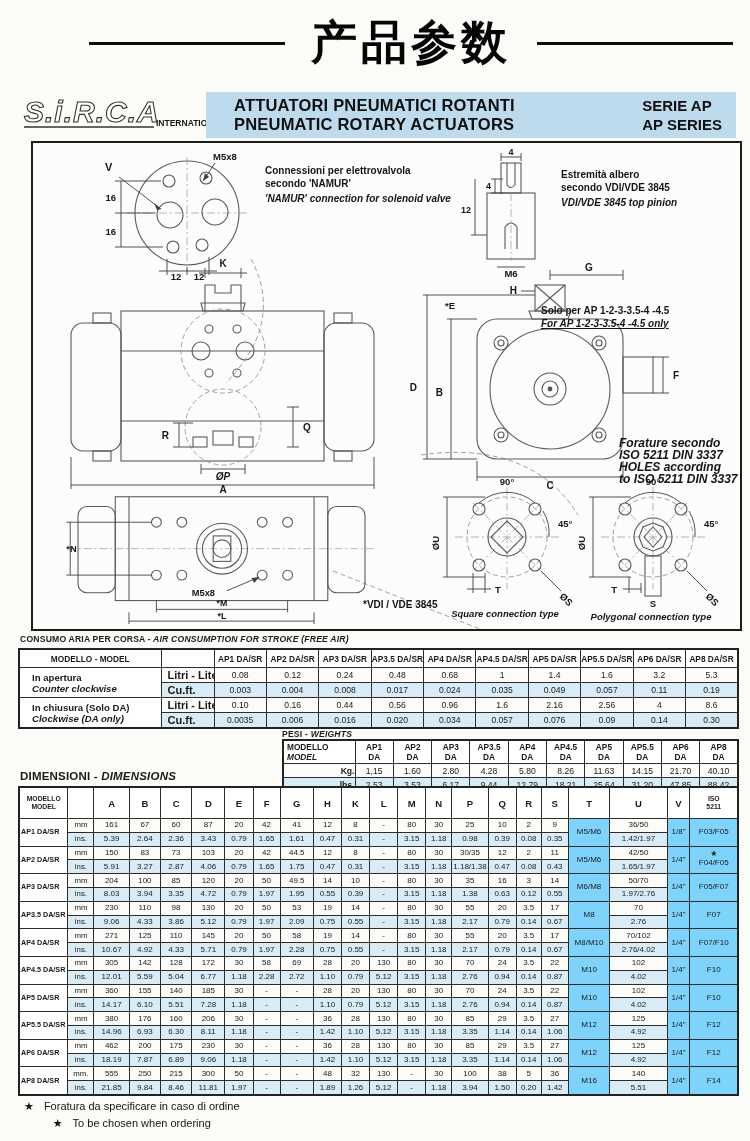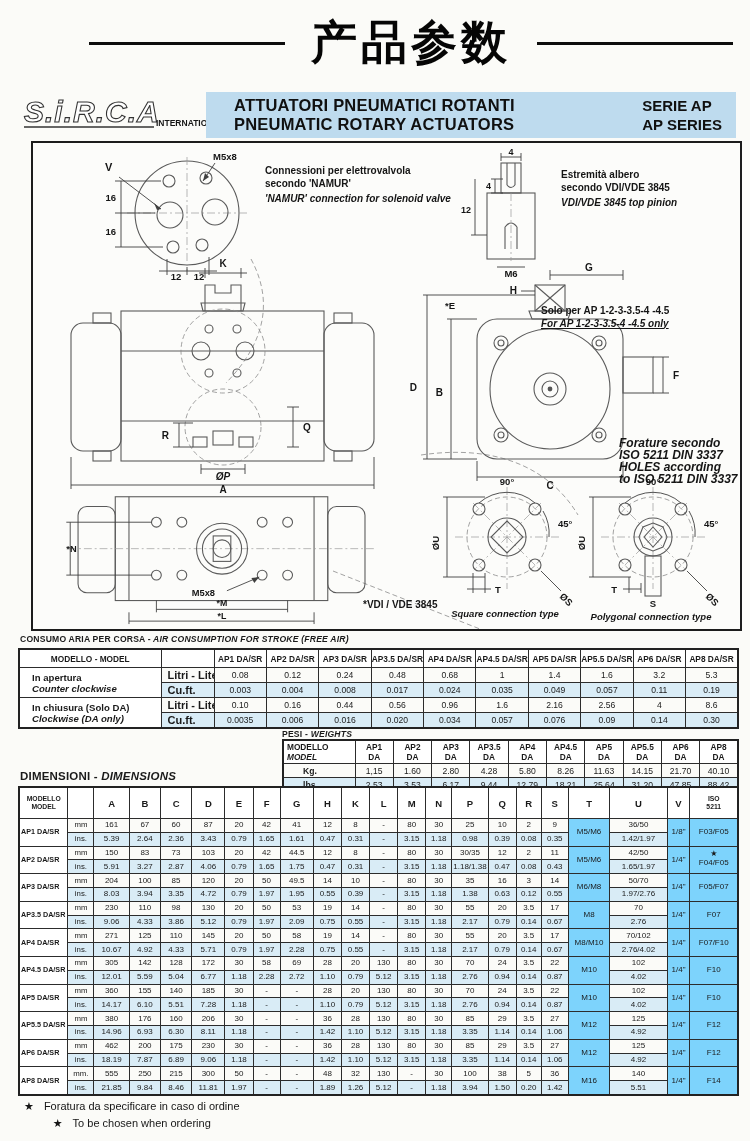--- a/index.html
+++ b/index.html
@@ -52,7 +52,7 @@
   #weights-table td{height:13px;}
   #weights-table .w-model{text-align:left;padding-left:3px;}
   #weights-table .w-model .l2{font-style:italic;}
-  #weights-table .w-unit{text-align:left;padding-left:19px;font-weight:bold;}
+  #weights-table .w-unit{text-align:right;padding-left:19px;font-weight:bold;}
   
   #d-title{top:770px;left:20px;font-size:11.5px;}
   #dims-table{position:absolute;top:786px;left:18px;width:721px;border:2px solid #222;font-size:8px;}

